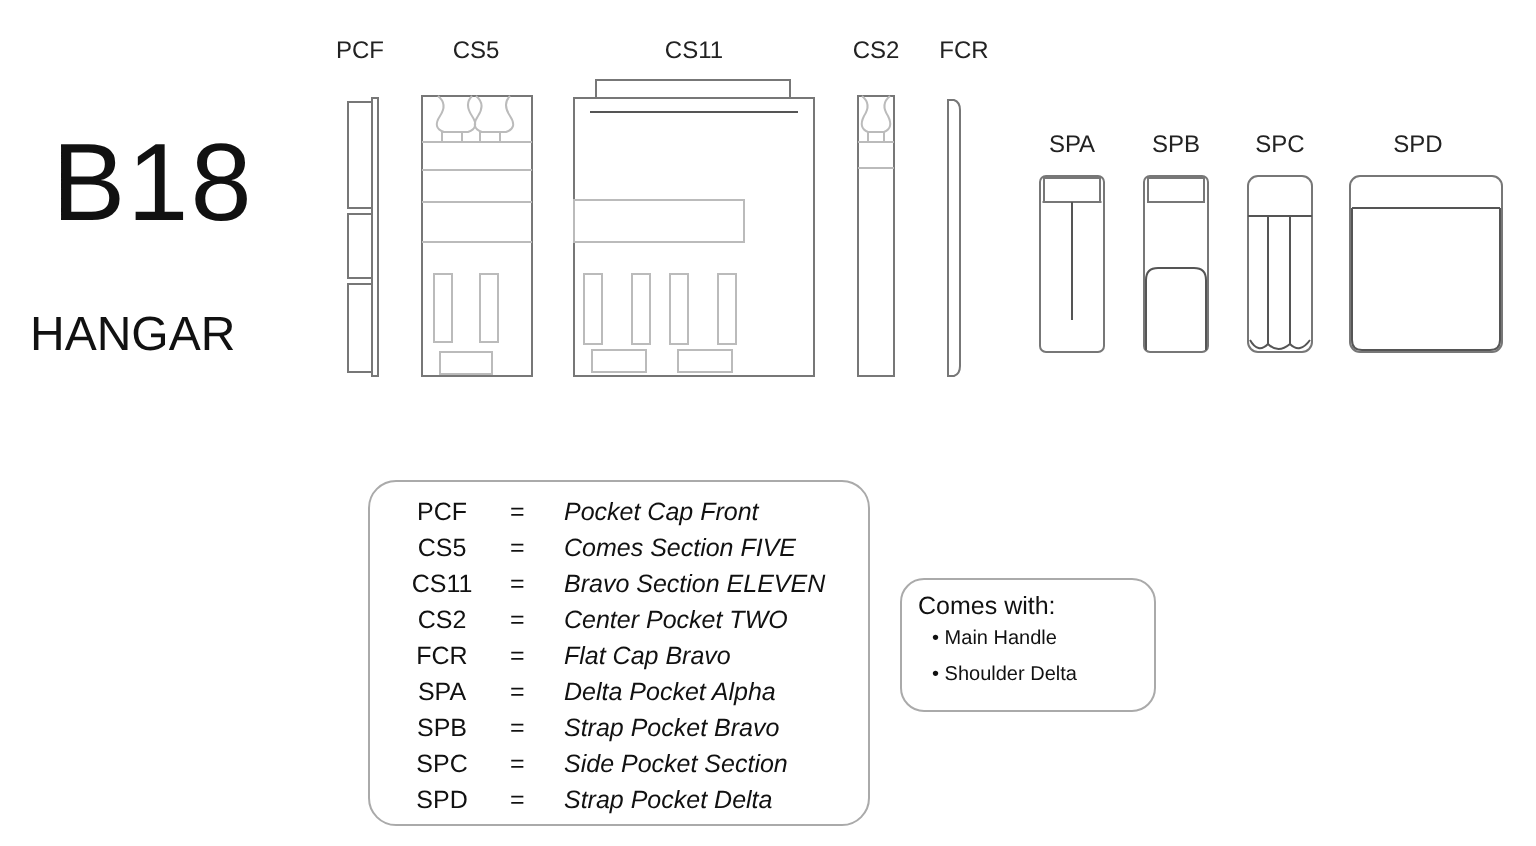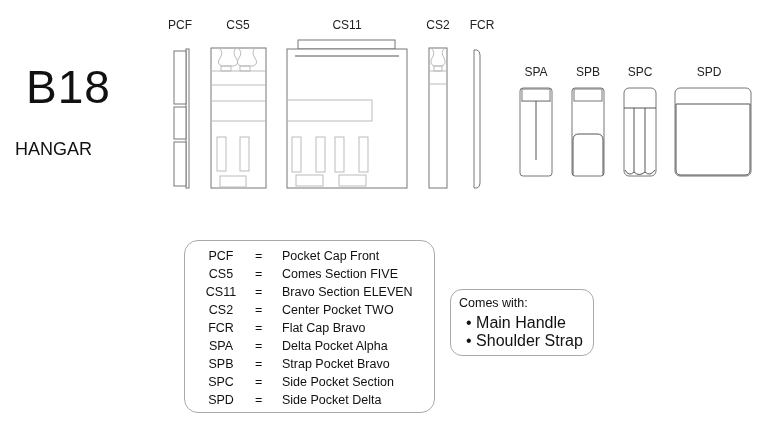--- a/index.html
+++ b/index.html
@@ -6,7 +6,7 @@
   body { width: 768px; height: 423px; position: relative; overflow: hidden;
          font-family: "Liberation Sans", sans-serif; color: #111; }
   .abs { position: absolute; }
-  .title { left: 26px; top: 64px; font-size: 46px; letter-spacing: 1px; font-weight: 400; line-height: 1; }
+  .title { left: 26px; top: 64px; font-size: 55px; letter-spacing: 1px; font-weight: 400; line-height: 1; }
   .subtitle { left: 15px; top: 140px; font-size: 18px; line-height: 1; text-align: right; }
   .part-label { font-size: 12px; line-height: 1; color: #222; text-align: center; transform: translateX(-50%); white-space: nowrap; }
   svg.parts { position: absolute; left: 0; top: 0; }

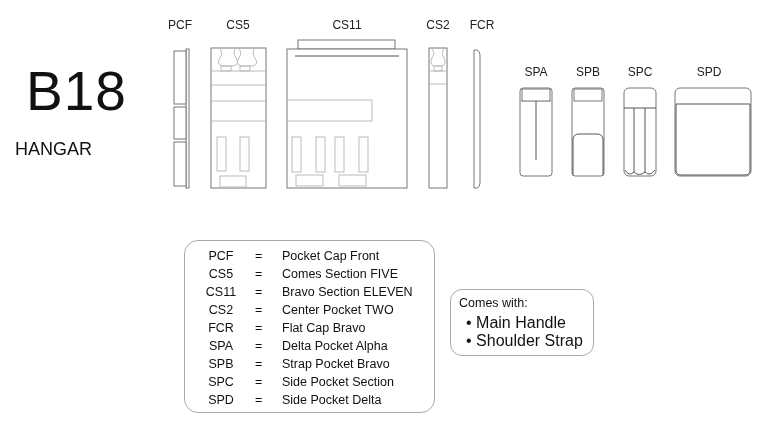--- a/index.html
+++ b/index.html
@@ -7,7 +7,7 @@
          font-family: "Liberation Sans", sans-serif; color: #111; }
   .abs { position: absolute; }
   .title { left: 26px; top: 64px; font-size: 55px; letter-spacing: 1px; font-weight: 400; line-height: 1; }
-  .subtitle { left: 15px; top: 140px; font-size: 18px; line-height: 1; text-align: right; }
+  .subtitle { left: 15px; top: 156px; font-size: 24px; line-height: 1; text-align: right; }
   .part-label { font-size: 12px; line-height: 1; color: #222; text-align: center; transform: translateX(-50%); white-space: nowrap; }
   svg.parts { position: absolute; left: 0; top: 0; }
   svg.parts .st { fill: #fff; stroke: #777; stroke-width: 1; }

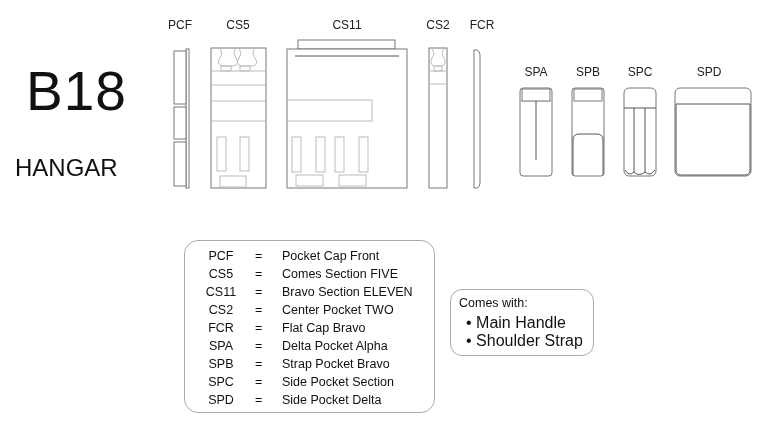--- a/index.html
+++ b/index.html
@@ -18,7 +18,7 @@
   .legend-row { position: absolute; font-size: 12.5px; line-height: 1; white-space: nowrap; }
   .legend-row .code { position: absolute; width: 60px; text-align: center; left: 0; }
   .legend-row .eq { position: absolute; left: 64px; }
-  .legend-row .desc { position: absolute; left: 91px; }
+  .legend-row .desc { position: absolute; left: 91px; font-style: italic; }
   .comes { left: 450px; top: 289px; width: 144px; height: 67px; border: 1px solid #aaa;
            border-radius: 12px; box-sizing: border-box; }
   .comes .head { position: absolute; left: 8px; top: 6px; font-size: 12.5px; }

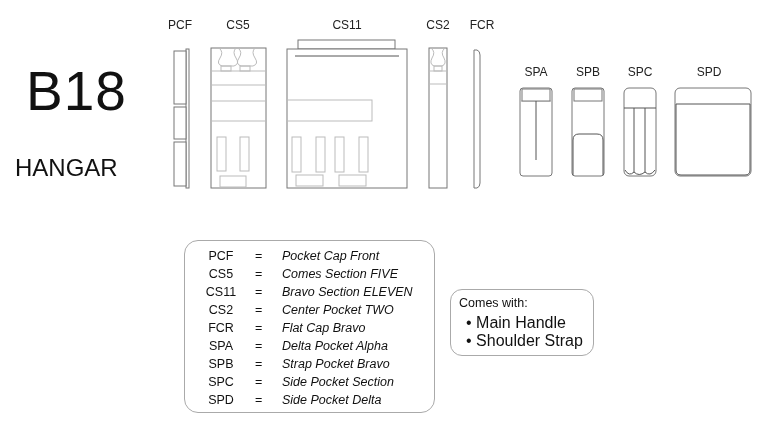--- a/index.html
+++ b/index.html
@@ -19,7 +19,7 @@
   .legend-row .code { position: absolute; width: 60px; text-align: center; left: 0; }
   .legend-row .eq { position: absolute; left: 64px; }
   .legend-row .desc { position: absolute; left: 91px; font-style: italic; }
-  .comes { left: 450px; top: 289px; width: 144px; height: 67px; border: 1px solid #aaa;
+  .comes { left: 450px; top: 289px; width: 128px; height: 67px; border: 1px solid #aaa;
            border-radius: 12px; box-sizing: border-box; }
   .comes .head { position: absolute; left: 8px; top: 6px; font-size: 12.5px; }
   .comes .item { position: absolute; left: 15px; font-size: 16px; white-space: nowrap; text-align: right; }

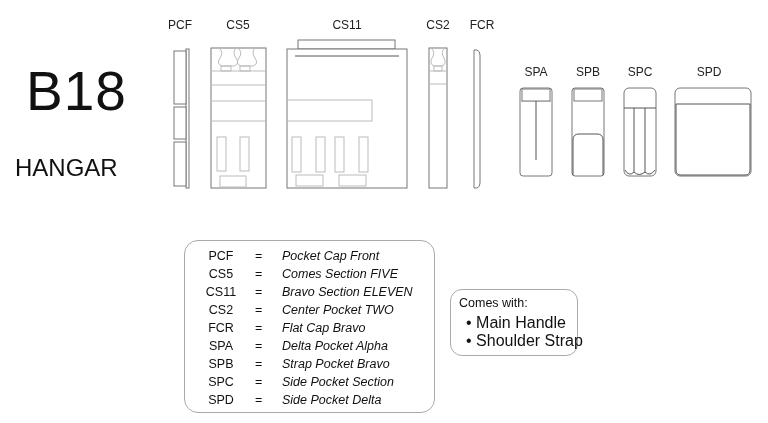--- a/index.html
+++ b/index.html
@@ -22,7 +22,7 @@
   .comes { left: 450px; top: 289px; width: 128px; height: 67px; border: 1px solid #aaa;
            border-radius: 12px; box-sizing: border-box; }
   .comes .head { position: absolute; left: 8px; top: 6px; font-size: 12.5px; }
-  .comes .item { position: absolute; left: 15px; font-size: 16px; white-space: nowrap; text-align: right; }
+  .comes .item { position: absolute; left: 15px; font-size: 10px; white-space: nowrap; text-align: right; }
 </style>
 </head>
 <body>

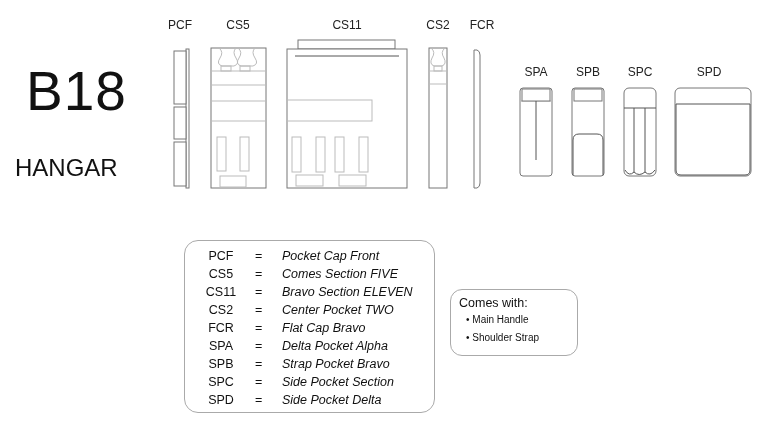--- a/index.html
+++ b/index.html
@@ -173,7 +173,7 @@
   </div>
   <div class="item" style="top:42px;">
     <span>•</span>
-    <span>Shoulder Strap</span>
+    <span>Shoulder Delta</span>
   </div>
 </div>
 

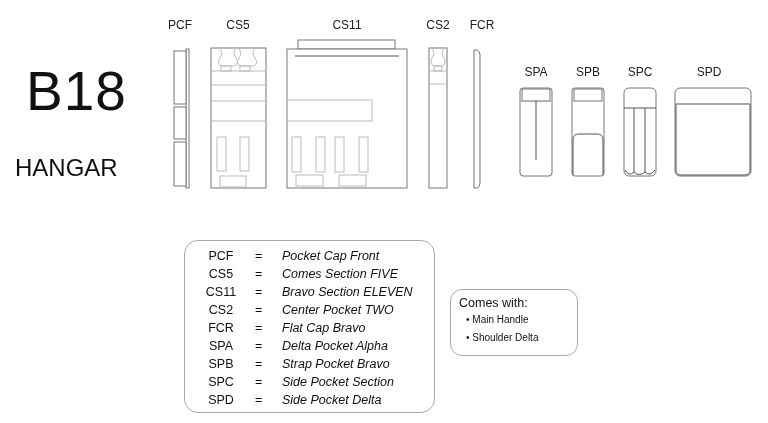--- a/index.html
+++ b/index.html
@@ -161,7 +161,7 @@
   <div class="legend-row" style="top:153px; left:6px;">
     <span class="code">SPD</span>
     <span class="eq">=</span>
-    <span class="desc">Side Pocket Delta</span>
+    <span class="desc">Strap Pocket Delta</span>
   </div>
 </div>
 

